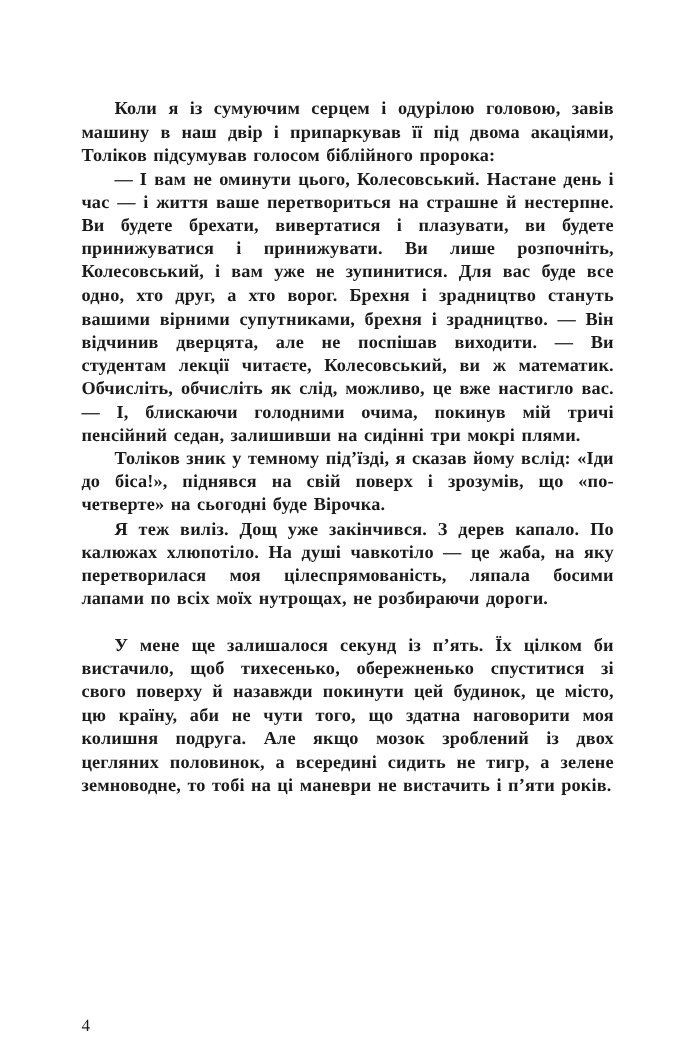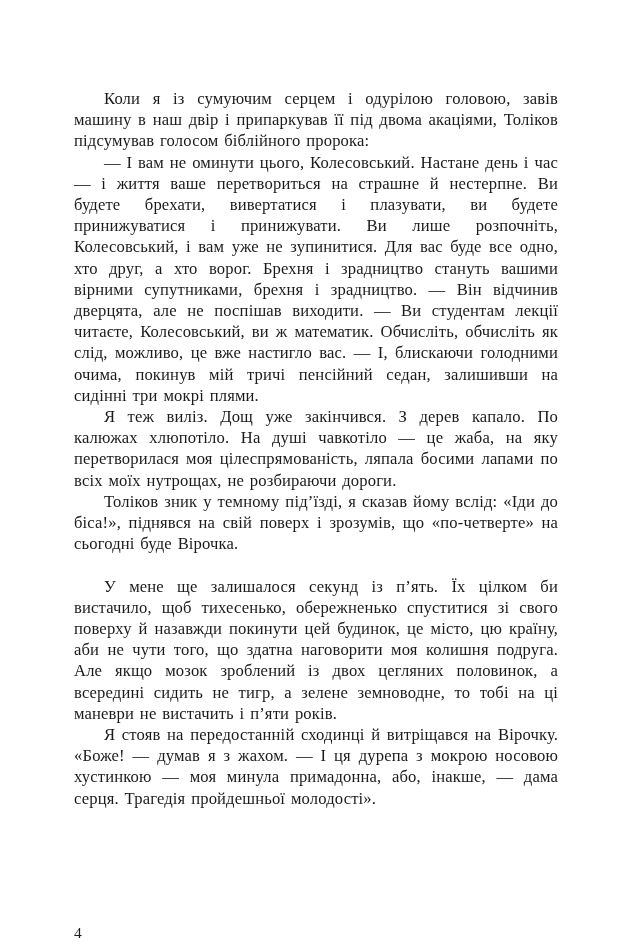--- a/index.html
+++ b/index.html
@@ -18,6 +18,7 @@
     left: 74px;
     top: 88px;
     width: 484px;
+    font-weight: bold;
   }
   .text-block p {
     margin: 0;

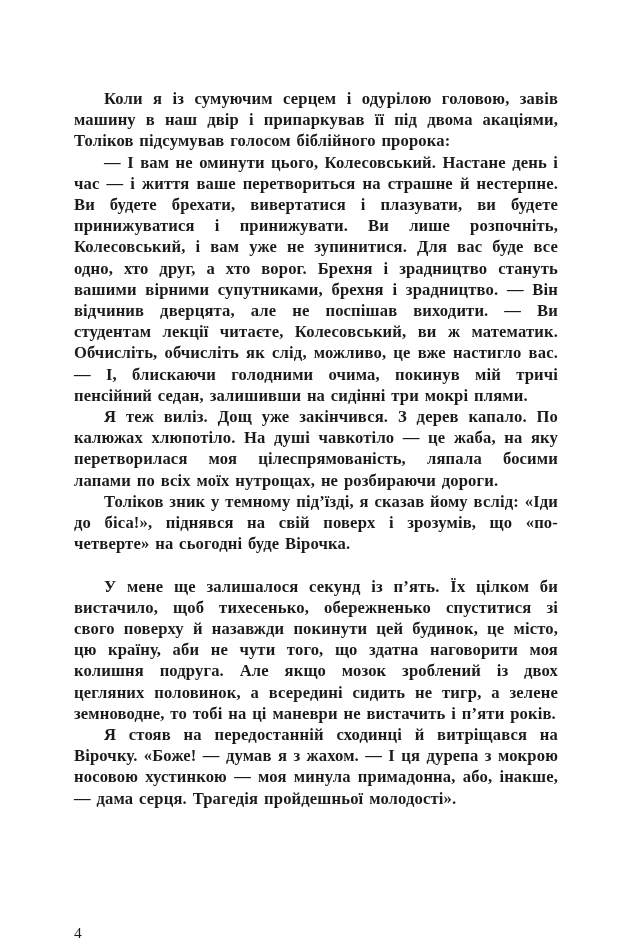--- a/index.html
+++ b/index.html
@@ -46,8 +46,8 @@
 <div class="text-block">
   <p>Коли я із сумуючим серцем і одурілою головою, завів машину в наш двір і припаркував її під двома акаціями, Толіков підсумував голосом біблійного пророка:</p>
   <p>— І вам не оминути цього, Колесовський. Настане день і час — і життя ваше перетвориться на страшне й нестерпне. Ви будете брехати, вивертатися і плазувати, ви будете принижуватися і принижувати. Ви лише розпочніть, Колесовський, і вам уже не зупинитися. Для вас буде все одно, хто друг, а хто ворог. Брехня і зрадництво стануть вашими вірними супутниками, брехня і зрадництво. — Він відчинив дверцята, але не поспішав виходити. — Ви студентам лекції читаєте, Колесовський, ви ж математик. Обчисліть, обчисліть як слід, можливо, це вже настигло вас. — І, блискаючи голодними очима, покинув мій тричі пенсійний седан, залишивши на сидінні три мокрі плями.</p>
+  <p>Толіков зник у темному під’їзді, я сказав йому вслід: «Іди до біса!», піднявся на свій поверх і зрозумів, що «по-четверте» на сьогодні буде Вірочка.</p>
   <p>Я теж виліз. Дощ уже закінчився. З дерев капало. По калюжах хлюпотіло. На душі чавкотіло — це жаба, на яку перетворилася моя цілеспрямованість, ляпала босими лапами по всіх моїх нутрощах, не розбираючи дороги.</p>
-  <p>Толіков зник у темному під’їзді, я сказав йому вслід: «Іди до біса!», піднявся на свій поверх і зрозумів, що «по-четверте» на сьогодні буде Вірочка.</p>
   <p class="section-break">У мене ще залишалося секунд із п’ять. Їх цілком би вистачило, щоб тихесенько, обережненько спуститися зі свого поверху й назавжди покинути цей будинок, це місто, цю країну, аби не чути того, що здатна наговорити моя колишня подруга. Але якщо мозок зроблений із двох цегляних половинок, а всередині сидить не тигр, а зелене земноводне, то тобі на ці маневри не вистачить і п’яти років.</p>
   <p>Я стояв на передостанній сходинці й витріщався на Вірочку. «Боже! — думав я з жахом. — І ця дурепа з мокрою носовою хустинкою — моя минула примадонна, або, інакше, — дама серця. Трагедія пройдешньої молодості».</p>
 </div>

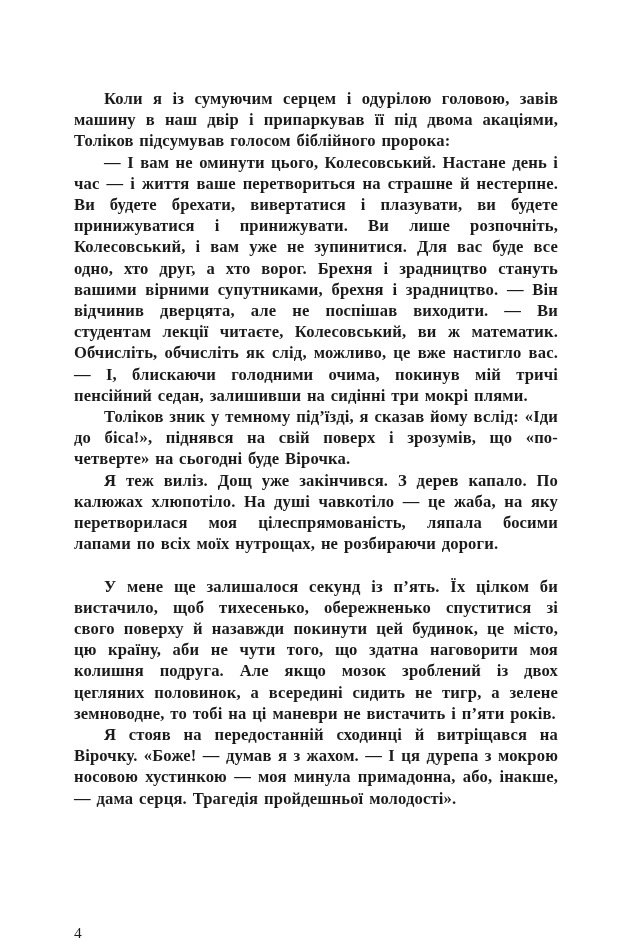--- a/index.html
+++ b/index.html
@@ -49,7 +49,6 @@
   <p>Толіков зник у темному під’їзді, я сказав йому вслід: «Іди до біса!», піднявся на свій поверх і зрозумів, що «по-четверте» на сьогодні буде Вірочка.</p>
   <p>Я теж виліз. Дощ уже закінчився. З дерев капало. По калюжах хлюпотіло. На душі чавкотіло — це жаба, на яку перетворилася моя цілеспрямованість, ляпала босими лапами по всіх моїх нутрощах, не розбираючи дороги.</p>
   <p class="section-break">У мене ще залишалося секунд із п’ять. Їх цілком би вистачило, щоб тихесенько, обережненько спуститися зі свого поверху й назавжди покинути цей будинок, це місто, цю країну, аби не чути того, що здатна наговорити моя колишня подруга. Але якщо мозок зроблений із двох цегляних половинок, а всередині сидить не тигр, а зелене земноводне, то тобі на ці маневри не вистачить і п’яти років.</p>
-  <p>Я стояв на передостанній сходинці й витріщався на Вірочку. «Боже! — думав я з жахом. — І ця дурепа з мокрою носовою хустинкою — моя минула примадонна, або, інакше, — дама серця. Трагедія пройдешньої молодості».</p>
 </div>
 
 <div class="page-number">4</div>

